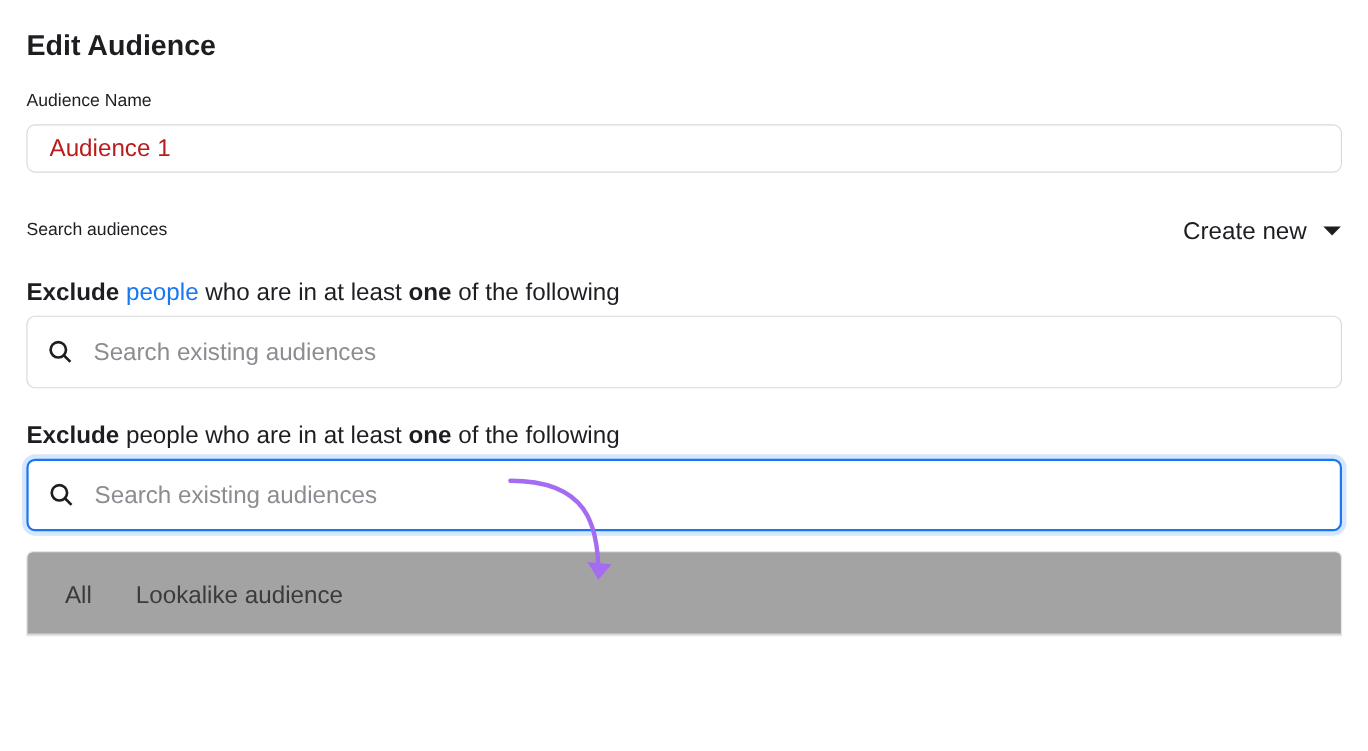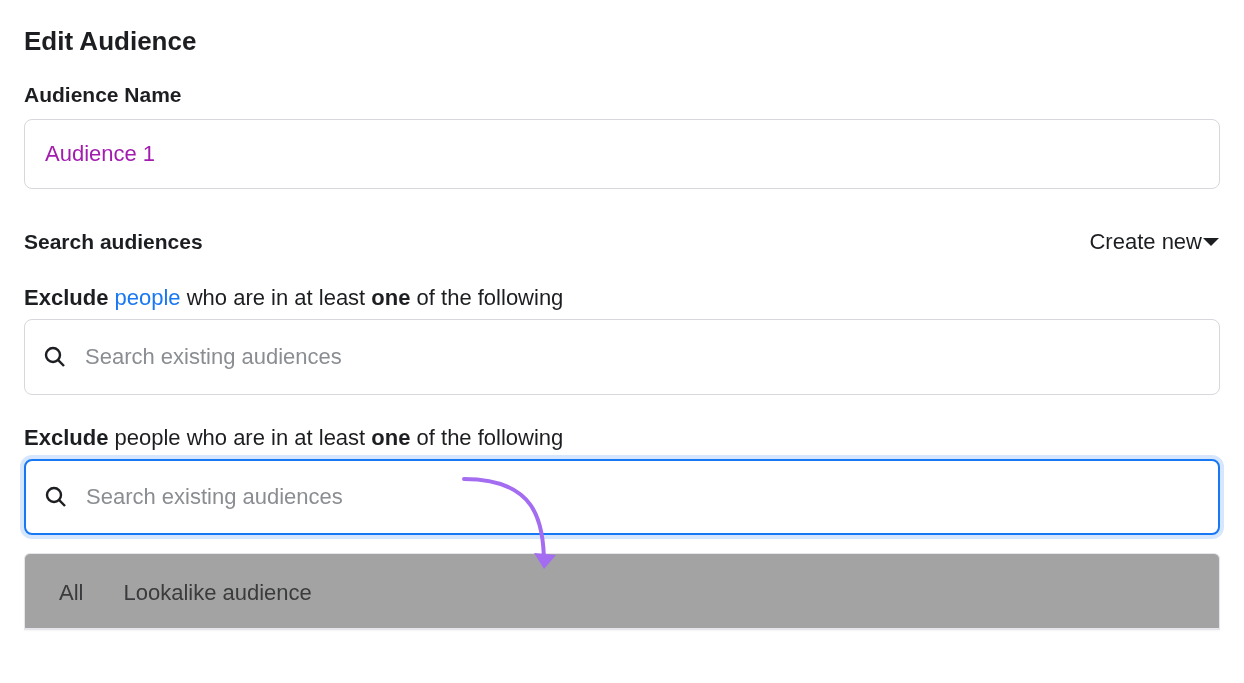--- a/index.html
+++ b/index.html
@@ -17,8 +17,8 @@
     margin: 6px 0 26px 0;
   }
   .field-label {
-    font-size: 21px;
-    font-weight: 700;
+    font-size: 16px;
+    font-weight: 400;
     margin-bottom: 12px;
   }
   .text-input {

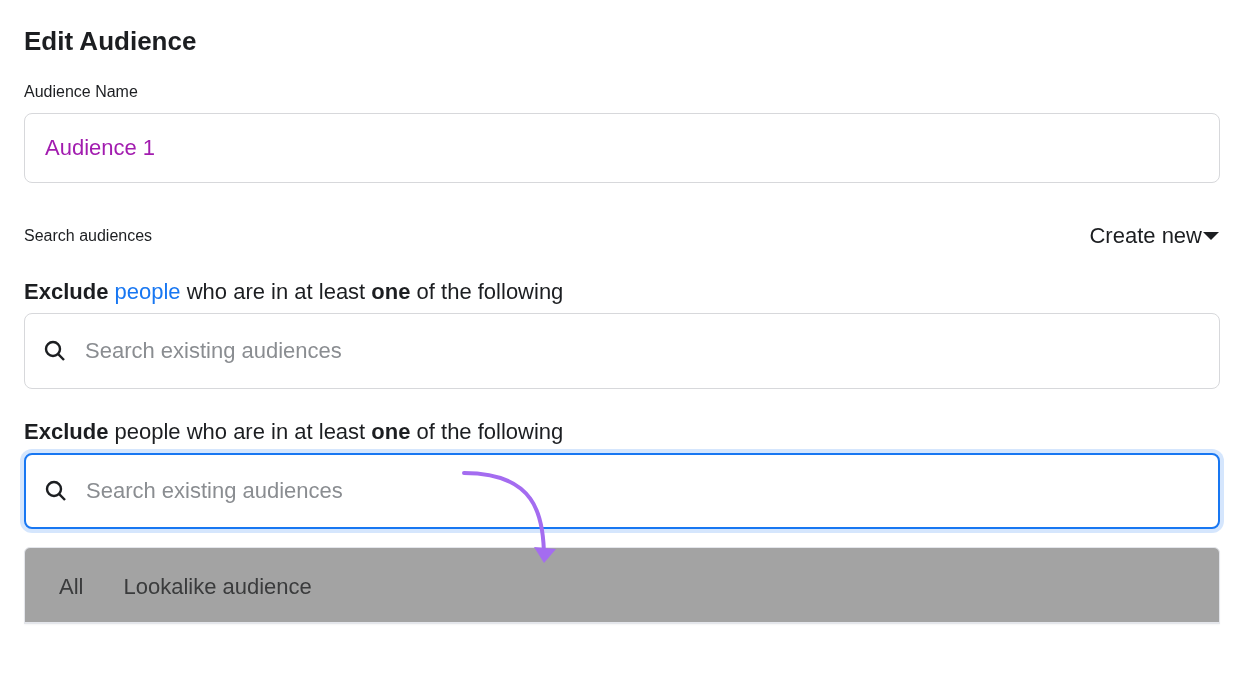--- a/index.html
+++ b/index.html
@@ -23,12 +23,12 @@
   }
   .text-input {
     width: 100%;
-    height: 70px;
+    height: 44px;
     border: 1px solid #d7d8db;
     border-radius: 8px;
     padding: 0 20px;
     font-size: 22px;
-    color: #a21caf;
+    color: #b91c1c;
     outline: none;
     background: #fff;
   }

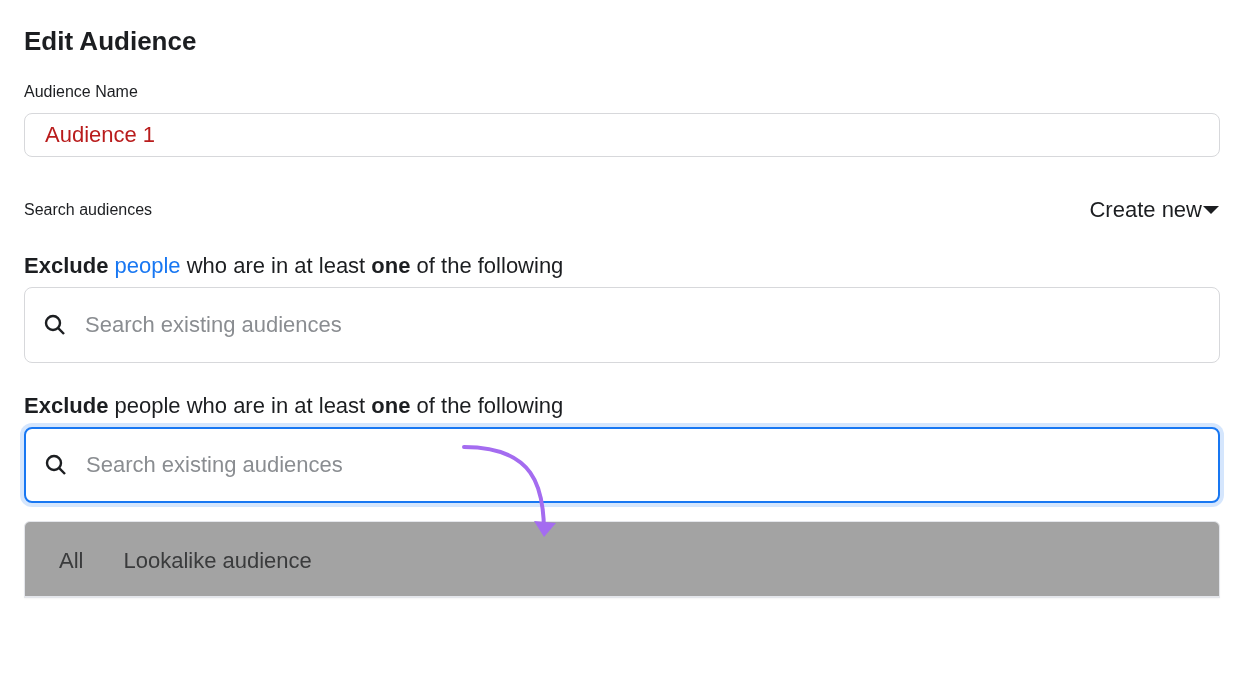--- a/index.html
+++ b/index.html
@@ -43,6 +43,7 @@
   .create-new {
     display: flex;
     align-items: center;
+    gap: 14px;
     font-size: 22px;
     color: #1c1e21;
     cursor: pointer;

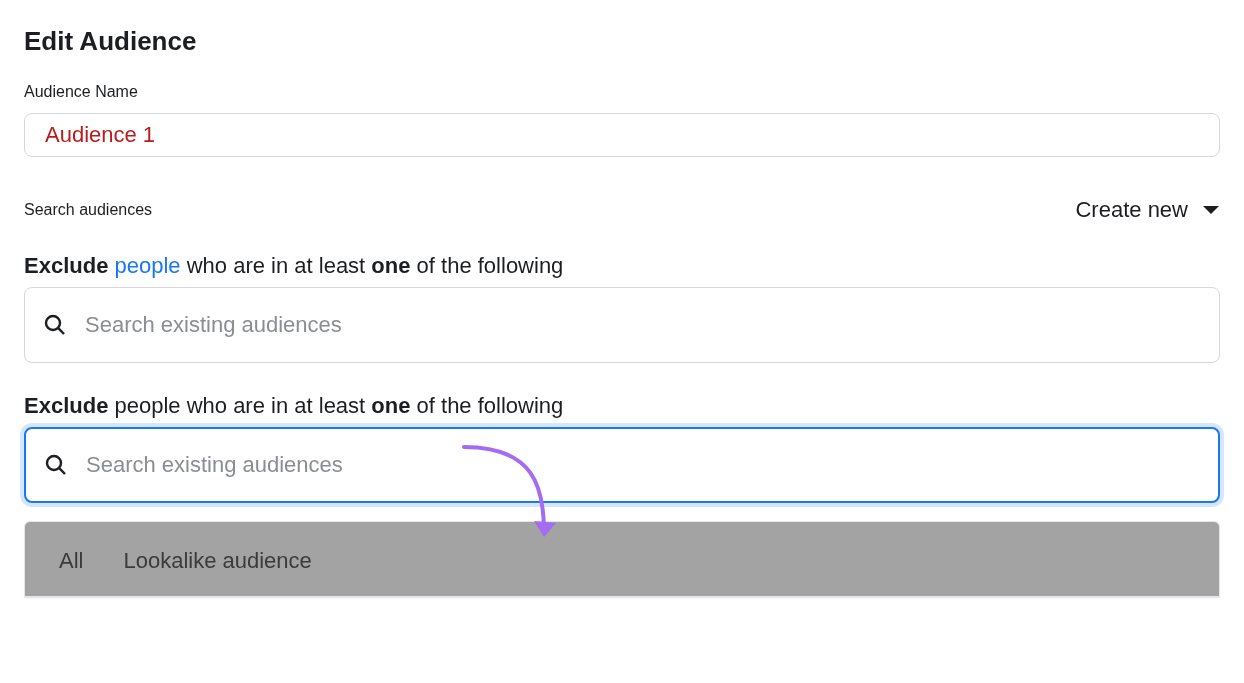--- a/index.html
+++ b/index.html
@@ -61,7 +61,7 @@
     display: flex;
     align-items: center;
     width: 100%;
-    height: 76px;
+    height: 66px;
     border: 1px solid #d7d8db;
     border-radius: 8px;
     padding: 12px 18px;

